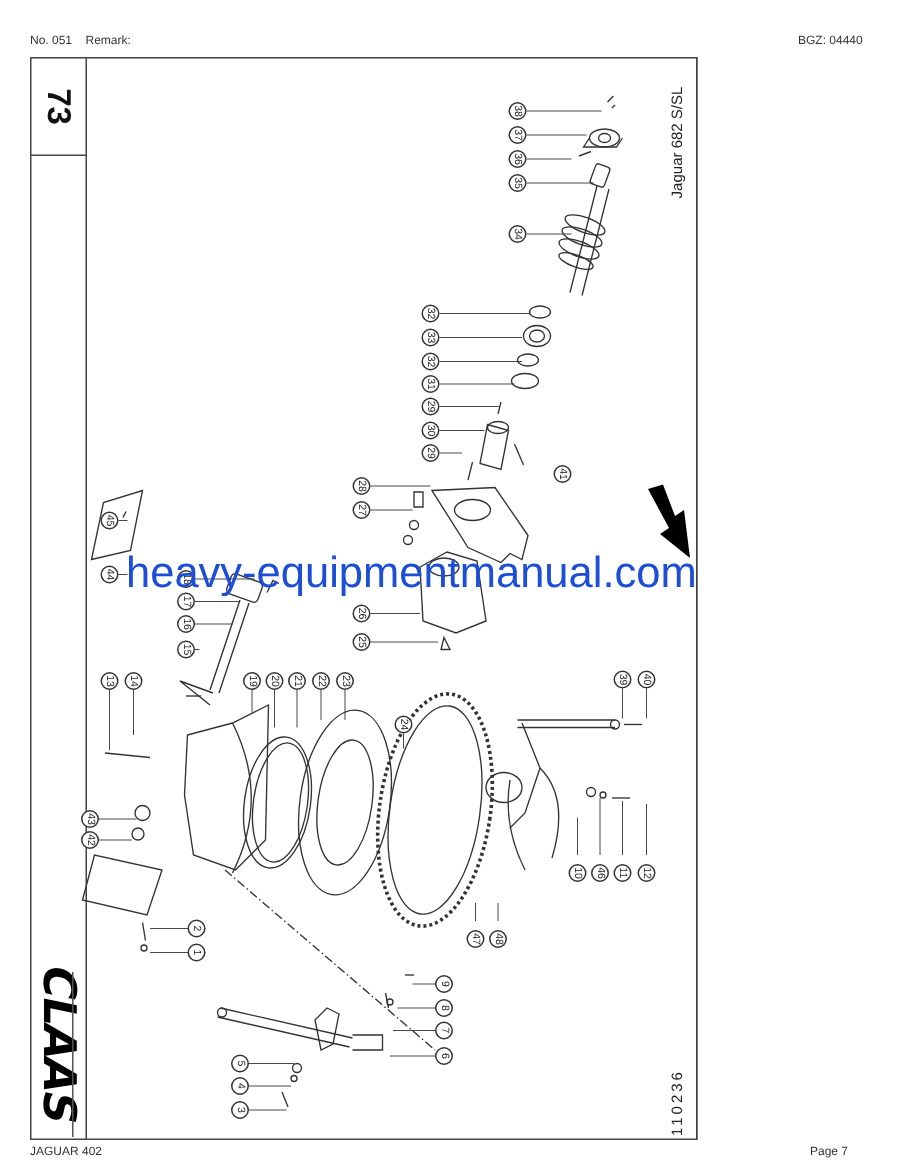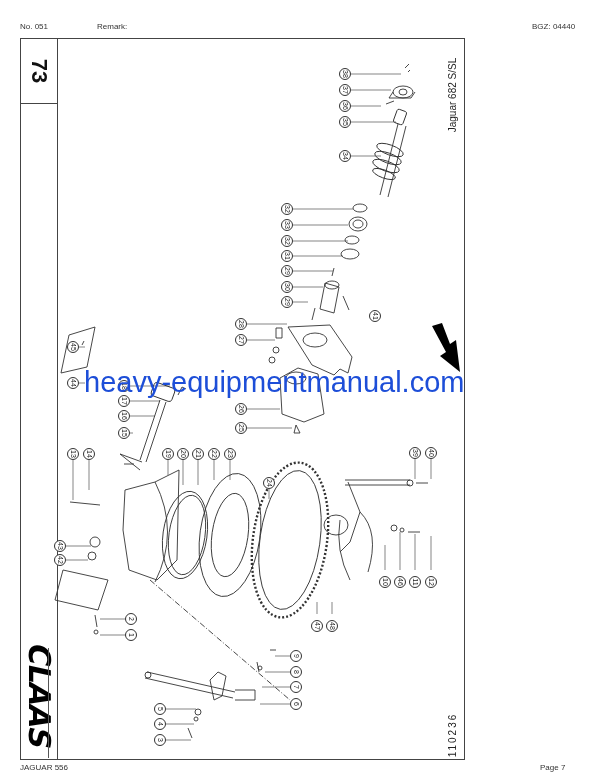--- a/index.html
+++ b/index.html
@@ -42,7 +42,7 @@
 <body>
 
 <div class="hdr" style="left:20px;">No. 051</div>
-<div class="hdr" style="left:57px;margin-left:40px;">Remark:</div>
+<div class="hdr" style="left:57px;">Remark:</div>
 <div class="hdr" style="left:532px;">BGZ: 04440</div>
 
 <div class="frame"></div>

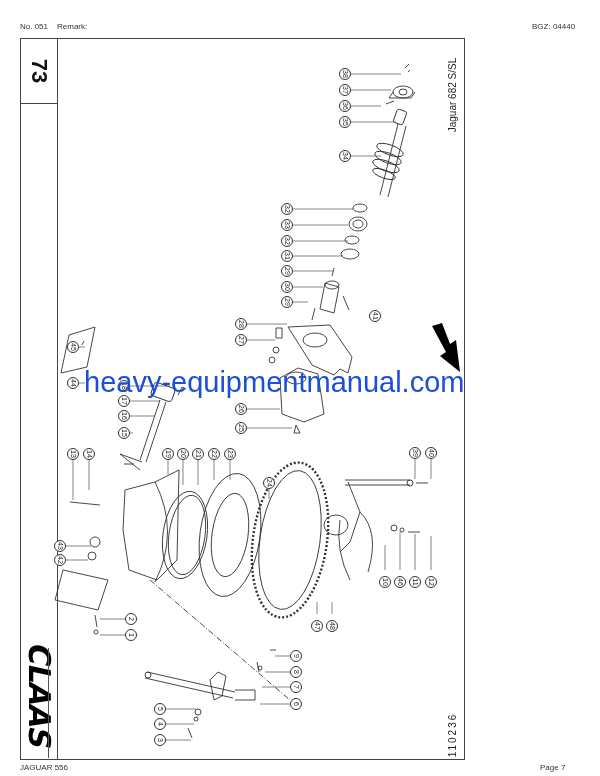--- a/index.html
+++ b/index.html
@@ -337,7 +337,7 @@
 
 <div class="watermark">heavy-equipmentmanual.com</div>
 
-<div class="ftr" style="left:20px;">JAGUAR 556</div>
+<div class="ftr" style="left:20px;">JAGUAR 402</div>
 <div class="ftr" style="left:540px;">Page 7</div>
 
 </body></html>

